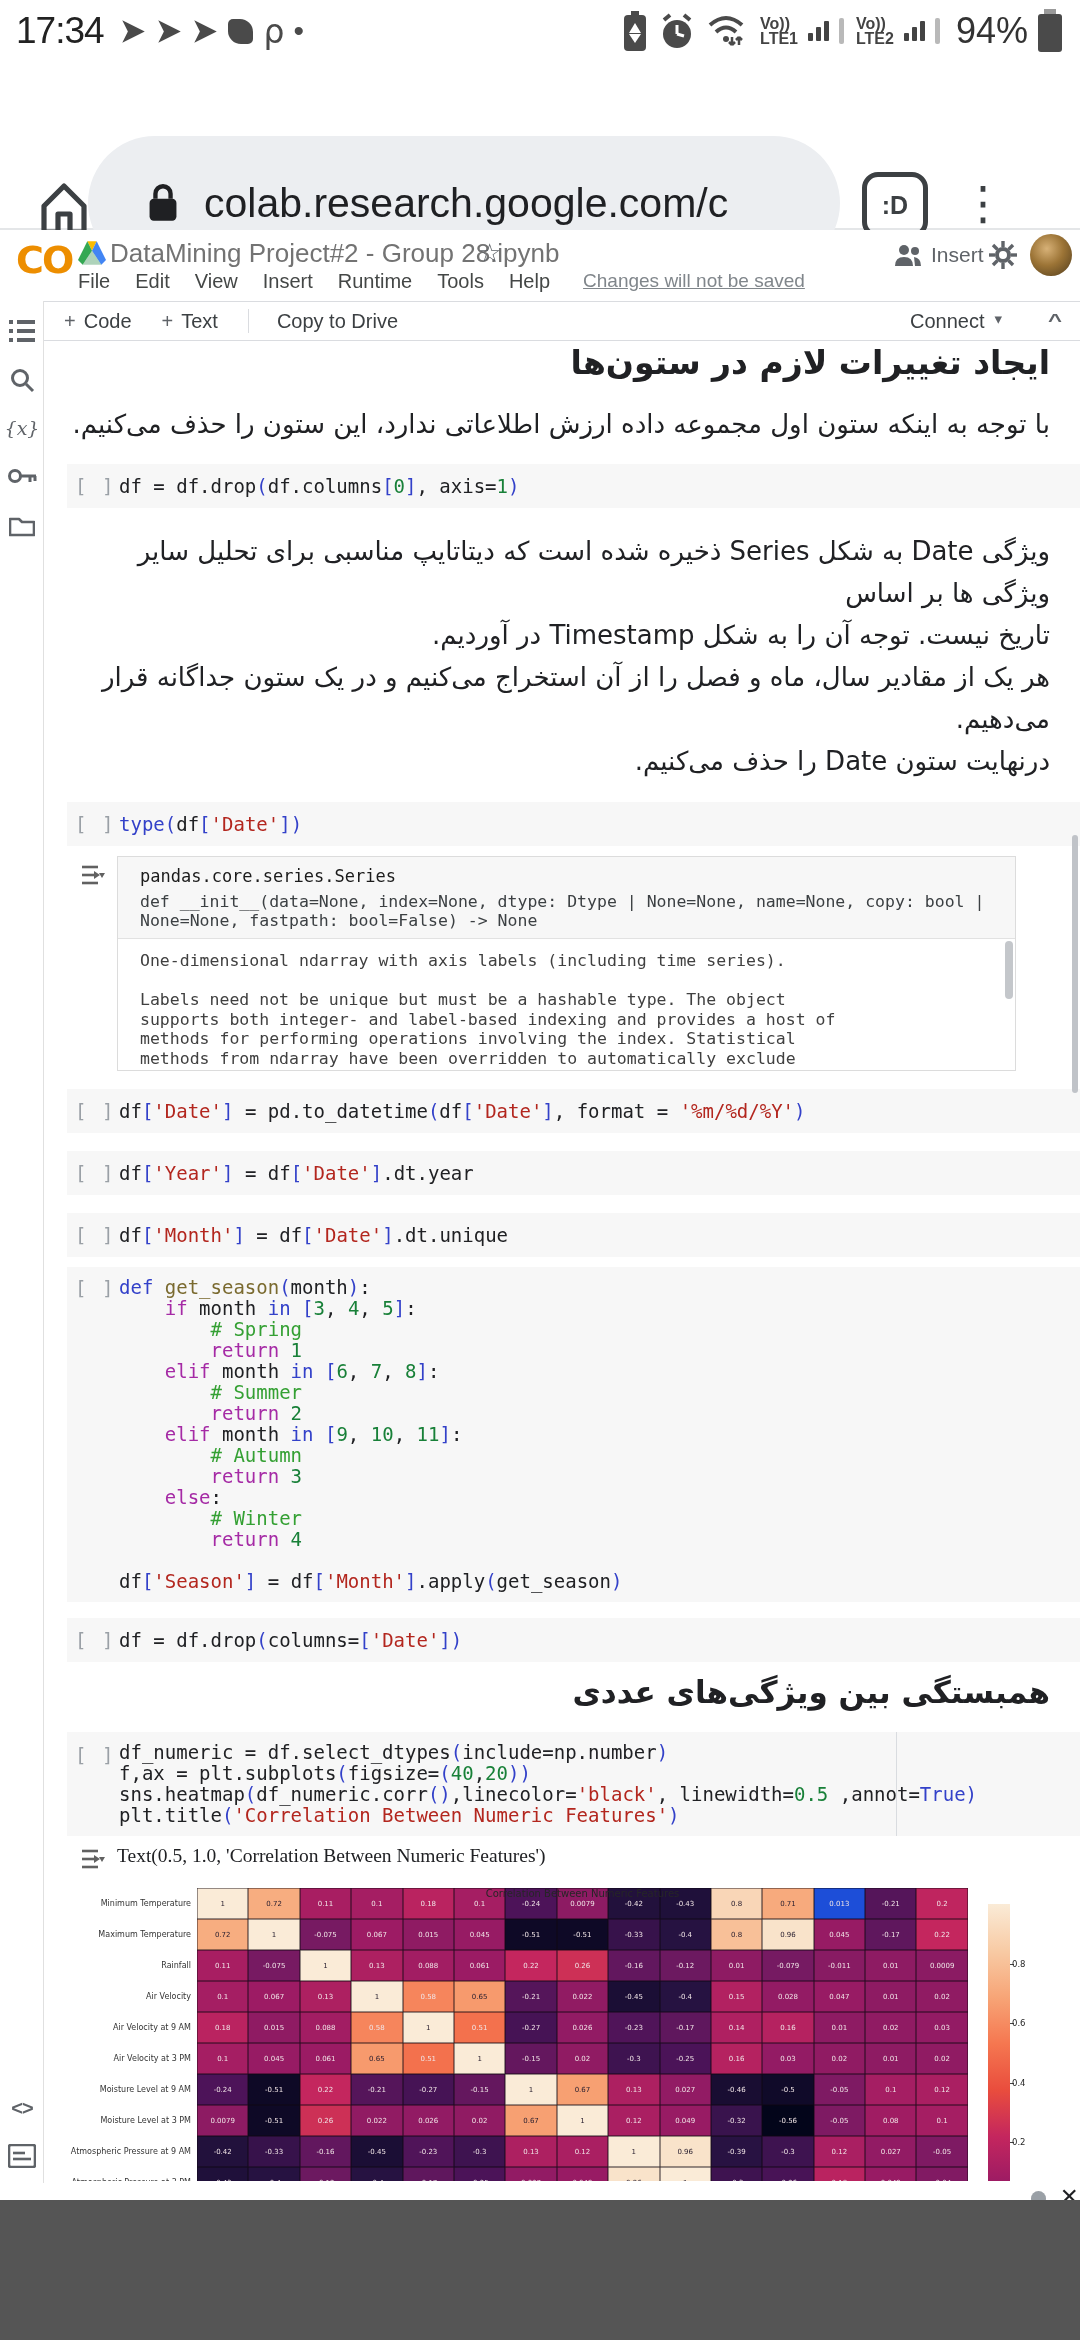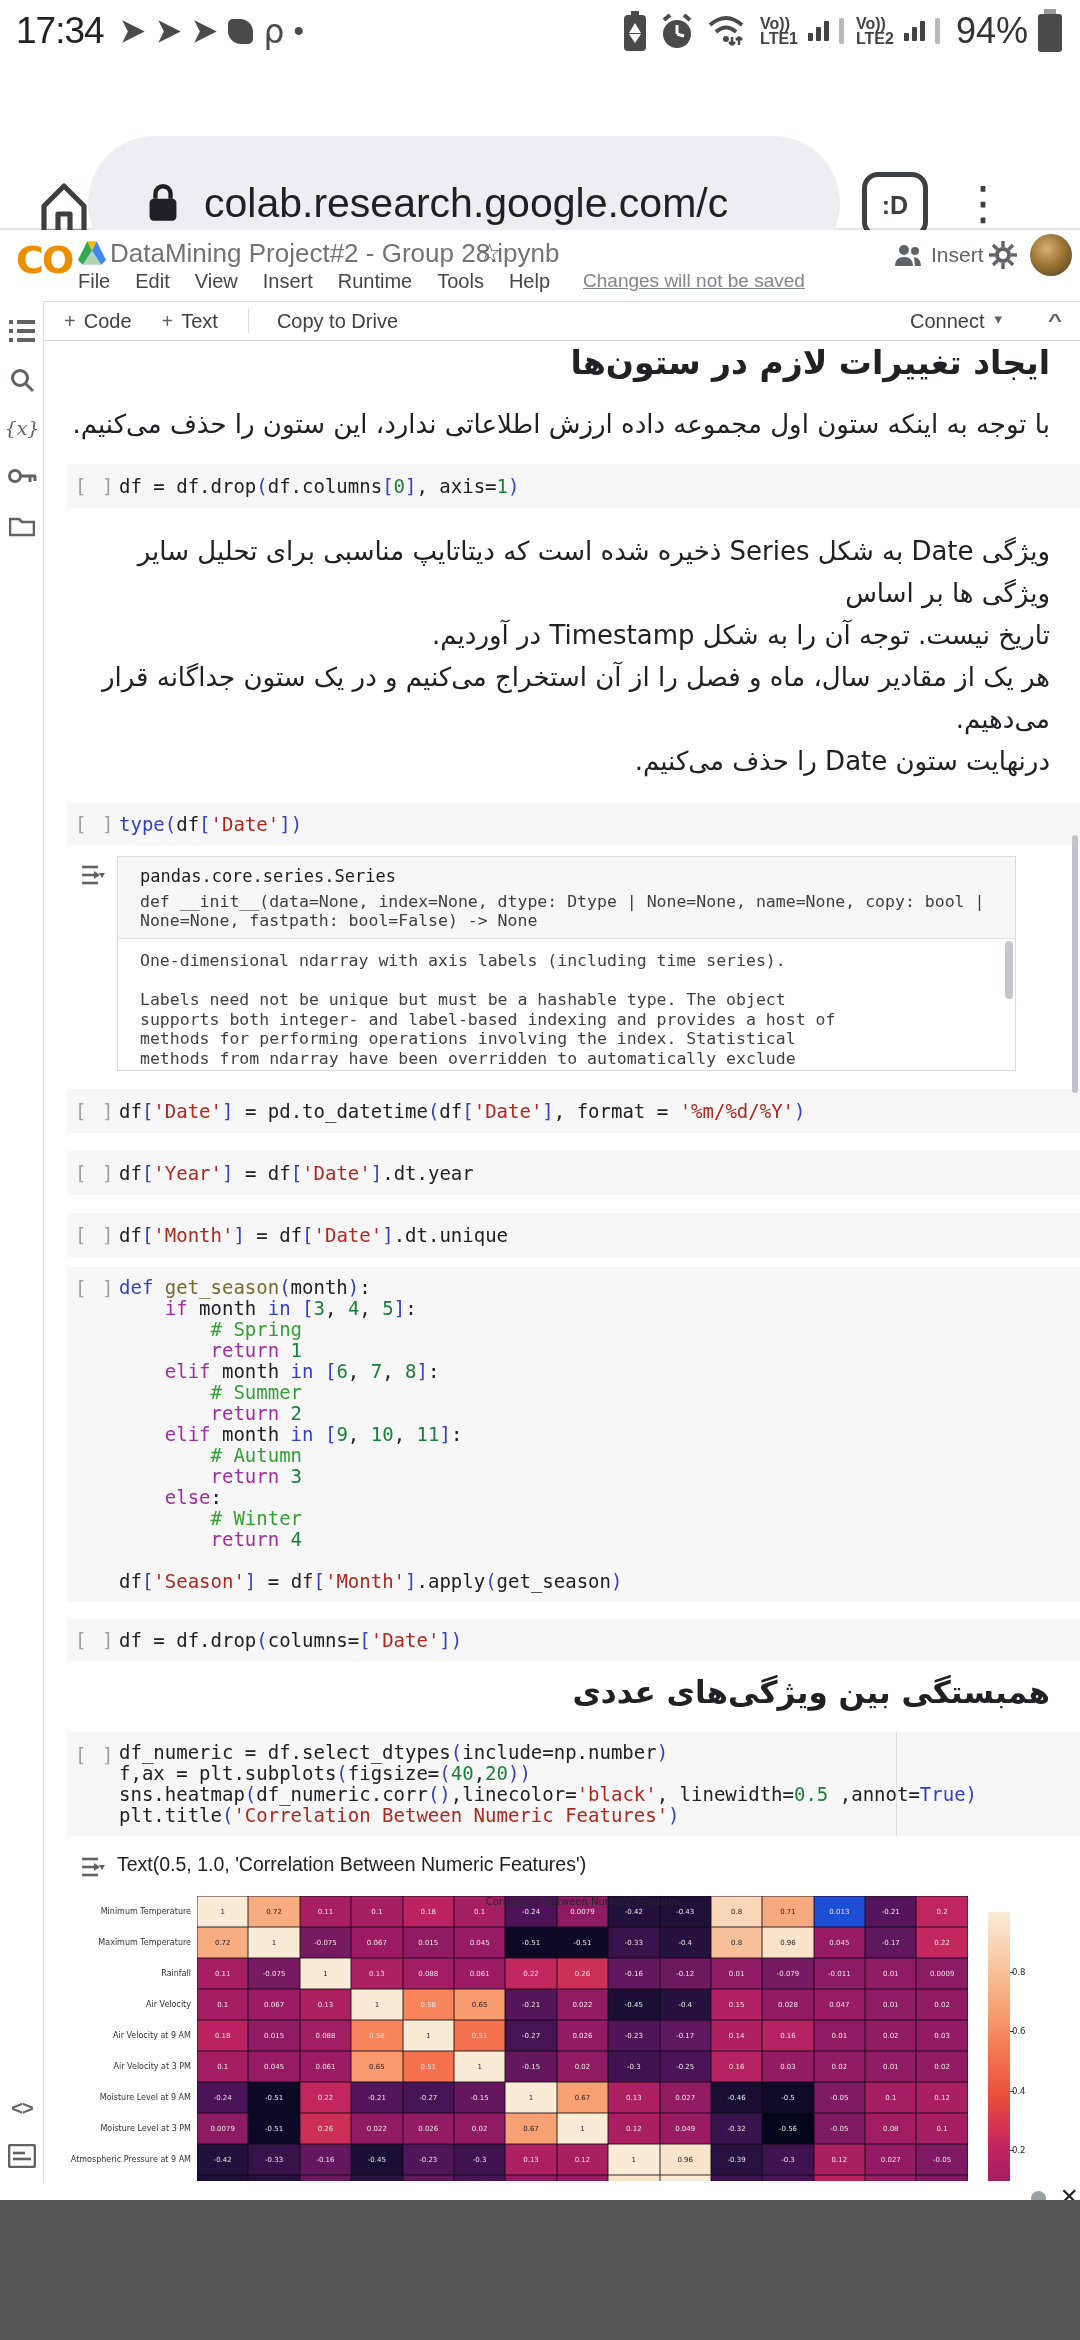--- a/index.html
+++ b/index.html
@@ -99,7 +99,7 @@
              padding:12px 18px 0 22px; font-size:16.5px; line-height:19.5px; color:#404040;}
   .docbody .ln { min-height:19.5px; white-space:pre; }
   .boxscroll { position:absolute; right:2px; top:2px; width:8px; height:58px; background:#c4c7cb; border-radius:4px;}
-  .textout { display:flex; margin-top:12px; align-items:center; font-family:Liberation Sans, sans-serif;
+  .textout { display:flex; margin-top:4px; align-items:center; font-family:Liberation Serif, serif;
              font-size:19.5px; color:#202124;}
 
   

